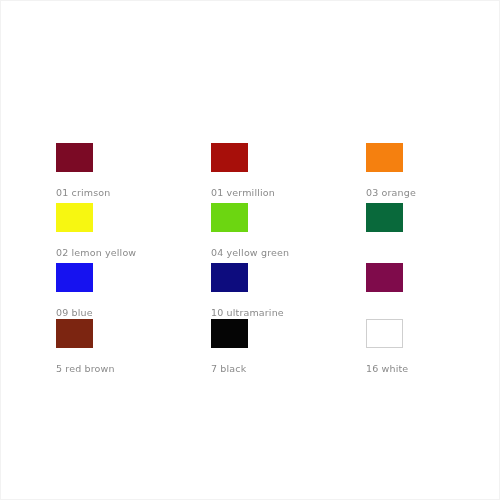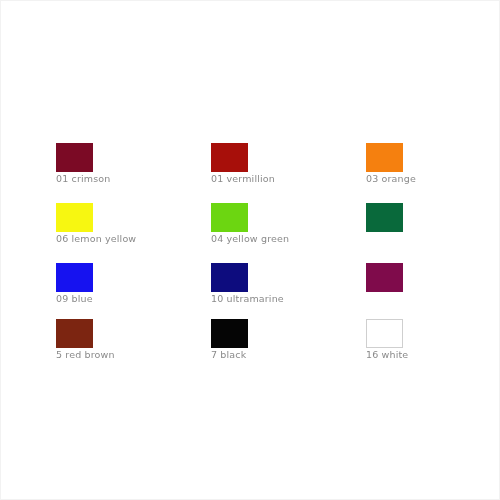--- a/index.html
+++ b/index.html
@@ -45,7 +45,7 @@
     border: 1px solid #cfcfcf;
   }
   .swatch-label {
-    margin-top: 1px;
+    margin-top: 15px;
     font-size: 9.5px;
     line-height: 12px;
     color: #8a8a8a;

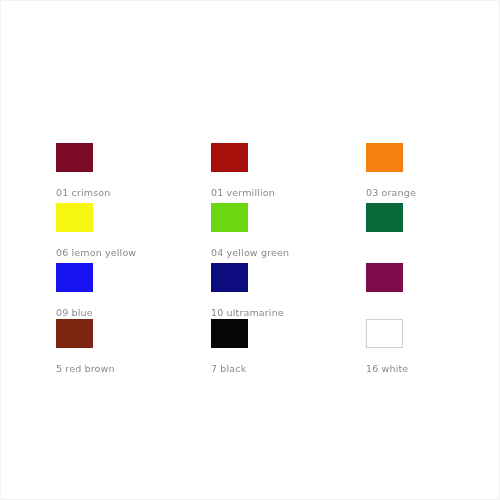--- a/index.html
+++ b/index.html
@@ -72,7 +72,7 @@
       </div>
       <div class="swatch-cell">
         <span class="swatch-chip" style="background-color: rgb(247, 247, 17);"></span>
-        <div class="swatch-label">06 lemon yellow</div>
+        <div class="swatch-label">02 lemon yellow</div>
       </div>
       <div class="swatch-cell">
         <span class="swatch-chip" style="background-color: rgb(108, 214, 17);"></span>

